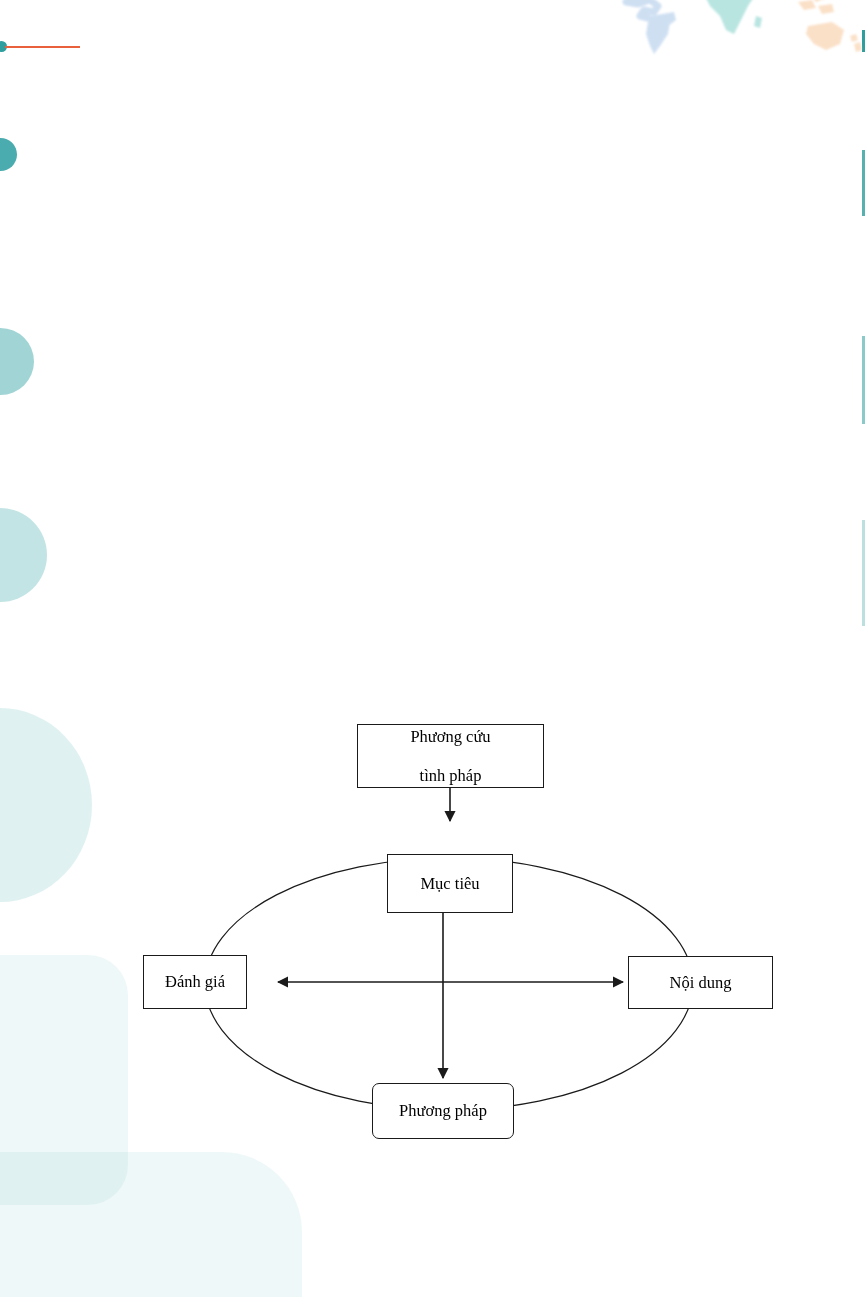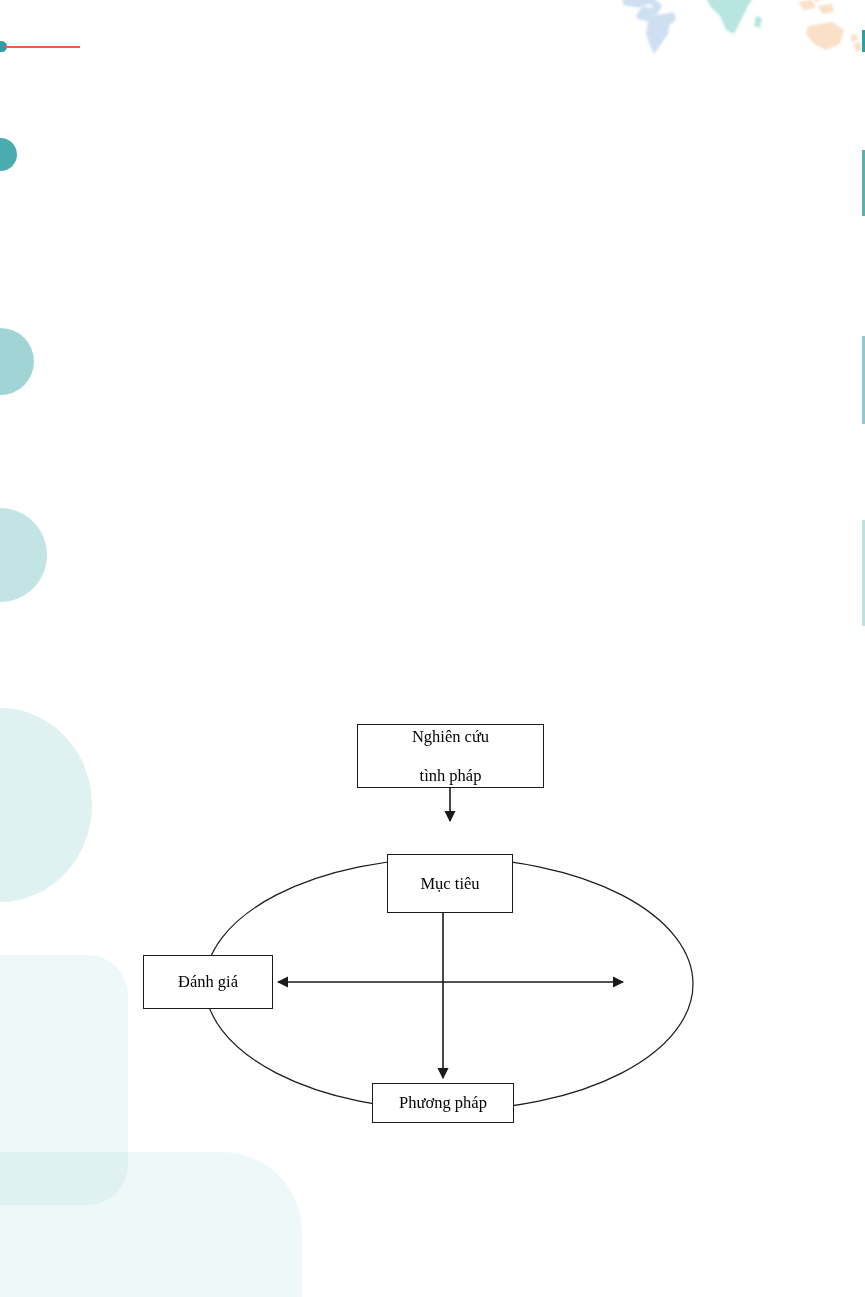--- a/index.html
+++ b/index.html
@@ -192,7 +192,7 @@
     </svg>
 
     <div class="node" id="node-nghien-cuu">
-      <span><span>Nghiên cứu</span><br><span>tình pháp</span></span>
+      <span><span>Phương cứu</span><br><span>tình pháp</span></span>
     </div>
 
     <div class="node" id="node-muc-tieu">

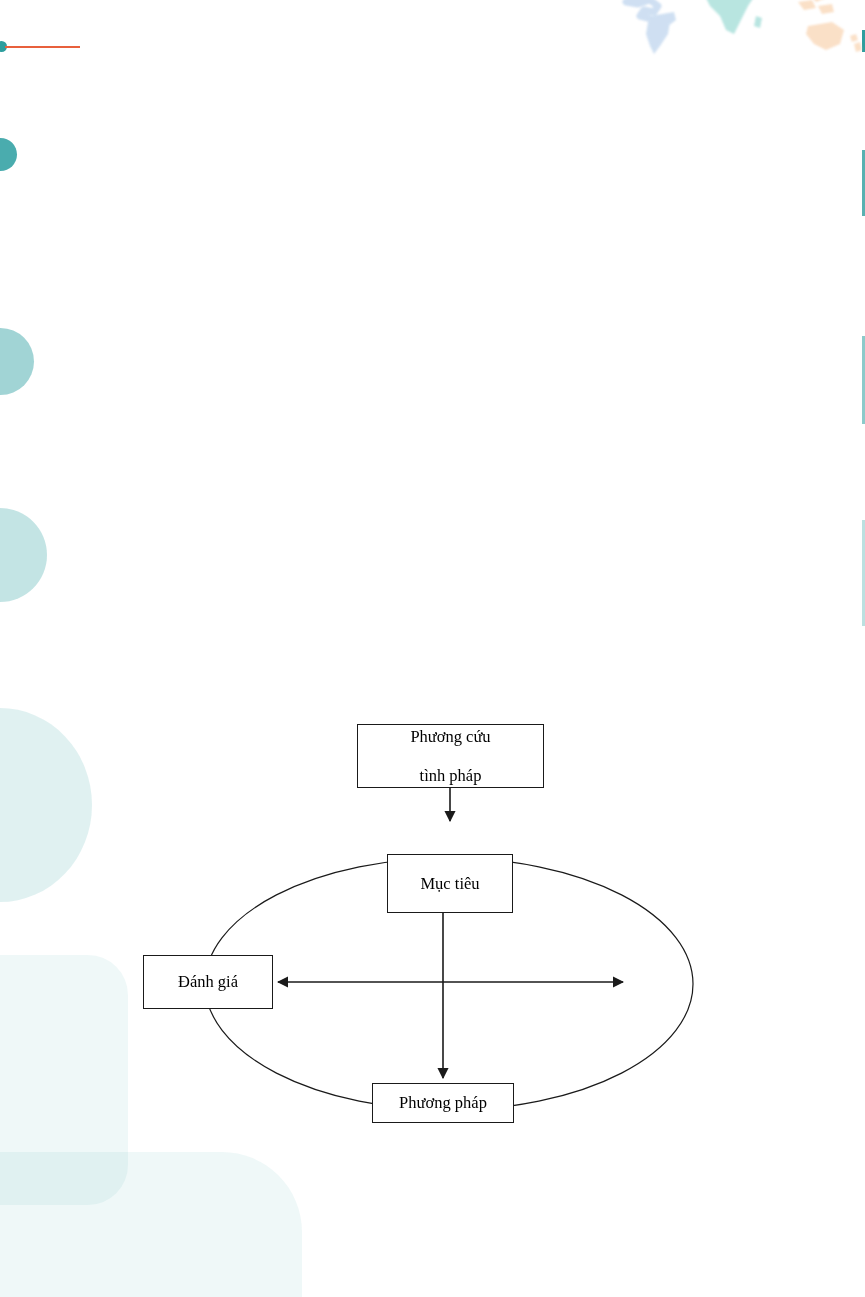--- a/index.html
+++ b/index.html
@@ -113,7 +113,7 @@
 
   #node-nghien-cuu { left: 357px; top: 724px;  width: 187px; height: 64px; }
   #node-muc-tieu   { left: 387px; top: 825px;  width: 126px; height: 59px; margin-top: 29px; }
-  #node-danh-gia   { left: 143px; top: 955px;  width: 130px; height: 54px; }
+  #node-danh-gia   { left: 143px; top: 955px;  width: 104px; height: 54px; }
   #node-noi-dung   { left: 628px; top: 956px;  width: 145px; height: 53px; }
   #node-phuong-phap{ left: 372px; top: 1083px; width: 142px; height: 40px; }
 

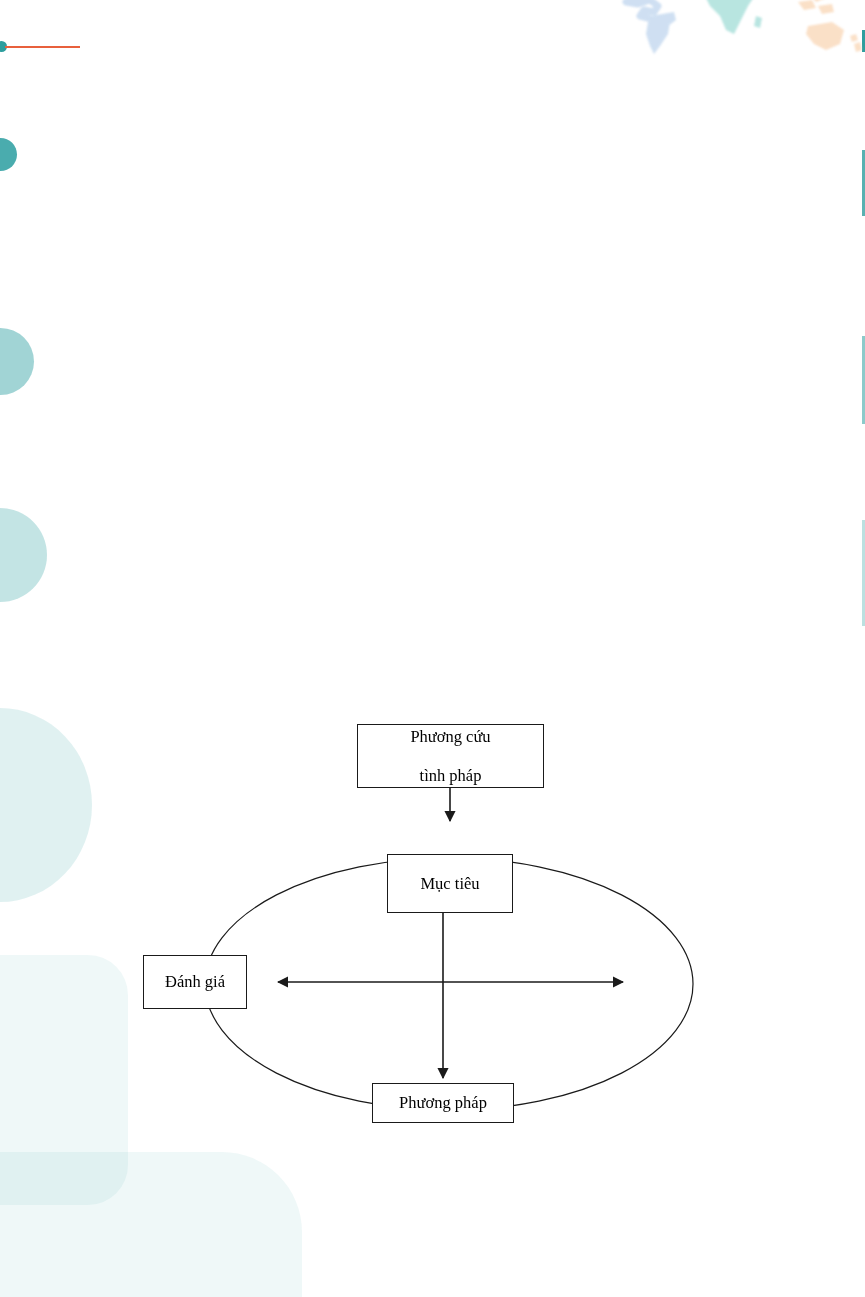--- a/index.html
+++ b/index.html
@@ -199,6 +199,9 @@
       <span>Mục tiêu</span>
     </div>
 
+    <div class="node" id="node-noi-dung">
+      <span>Nội dung</span>
+    </div>
 
     <div class="node" id="node-phuong-phap">
       <span>Phương pháp</span>

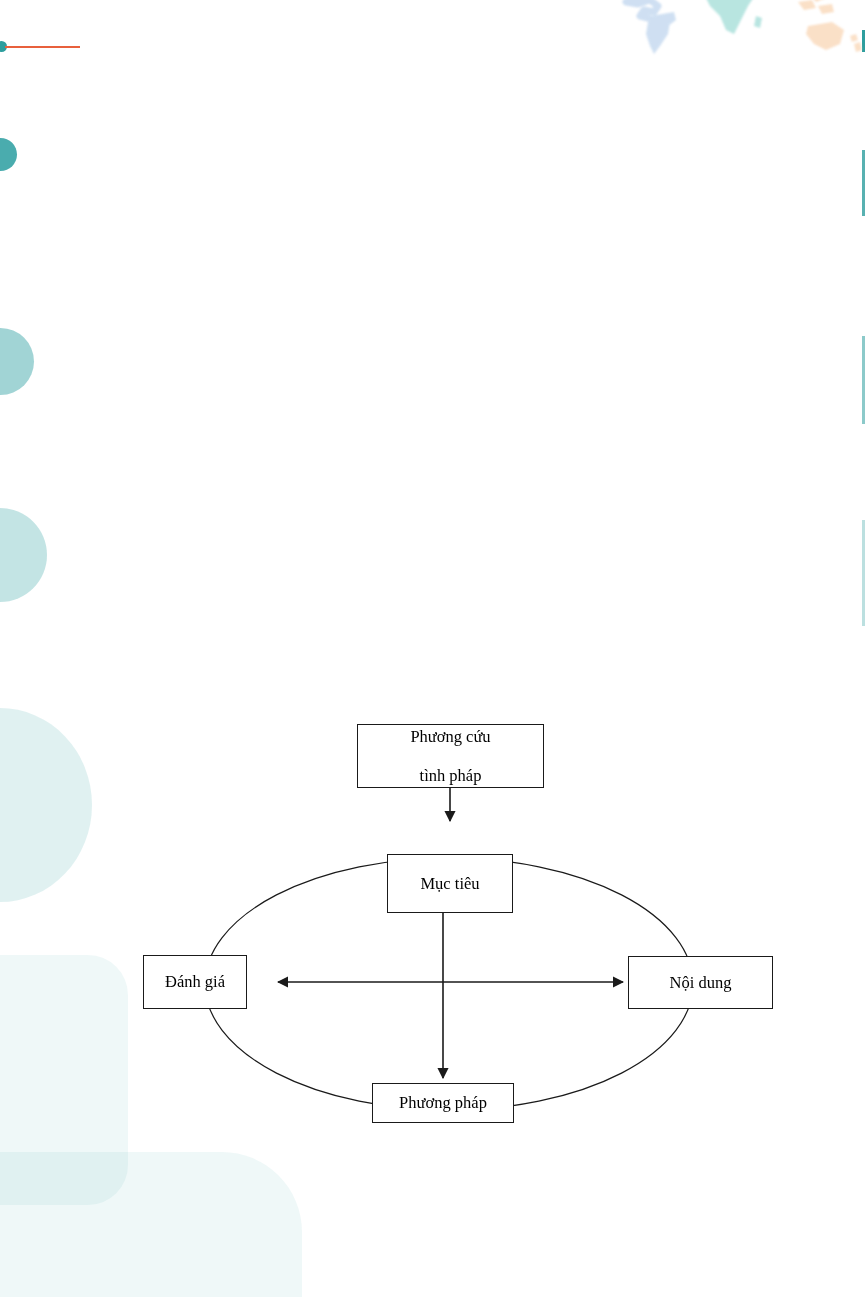--- a/index.html
+++ b/index.html
@@ -115,7 +115,7 @@
   #node-muc-tieu   { left: 387px; top: 825px;  width: 126px; height: 59px; margin-top: 29px; }
   #node-danh-gia   { left: 143px; top: 955px;  width: 104px; height: 54px; }
   #node-noi-dung   { left: 628px; top: 956px;  width: 145px; height: 53px; }
-  #node-phuong-phap{ left: 372px; top: 1083px; width: 142px; height: 40px; }
+  #node-phuong-phap{ left: 372px; top: 1083px; width: 142px; height: 56px; border-radius: 7px; }
 
   .edge-layer {
     position: absolute;

